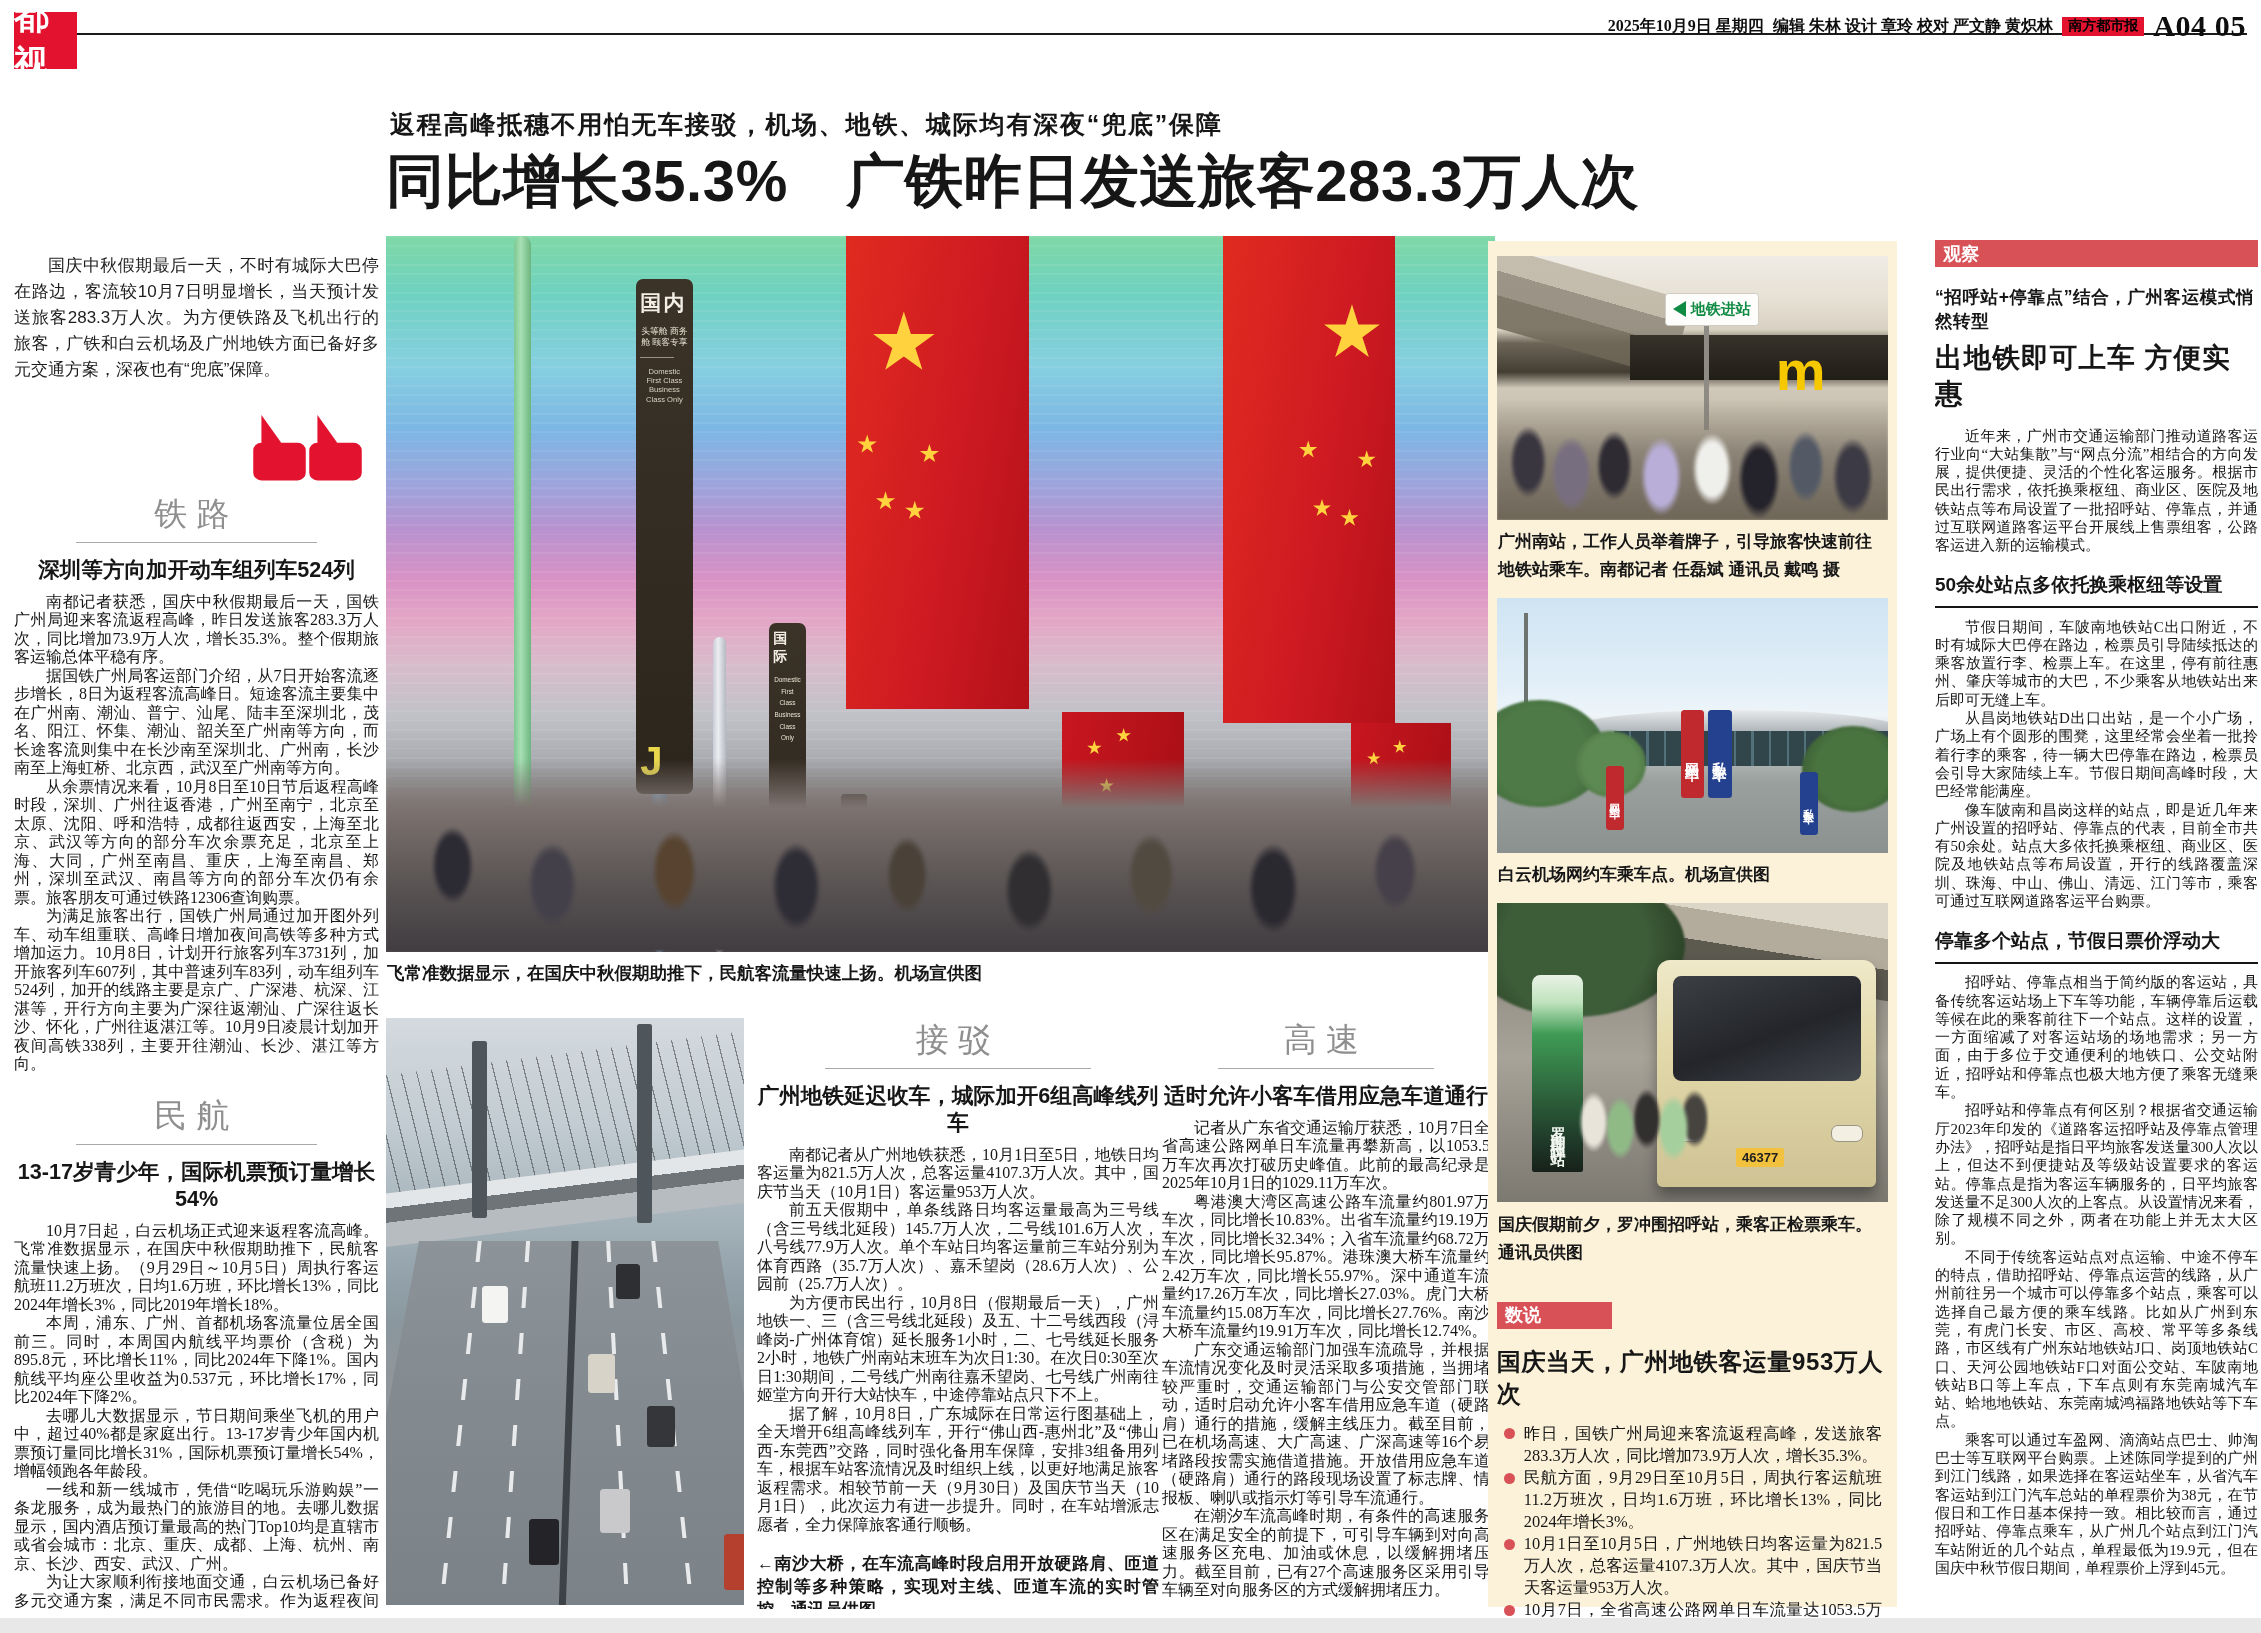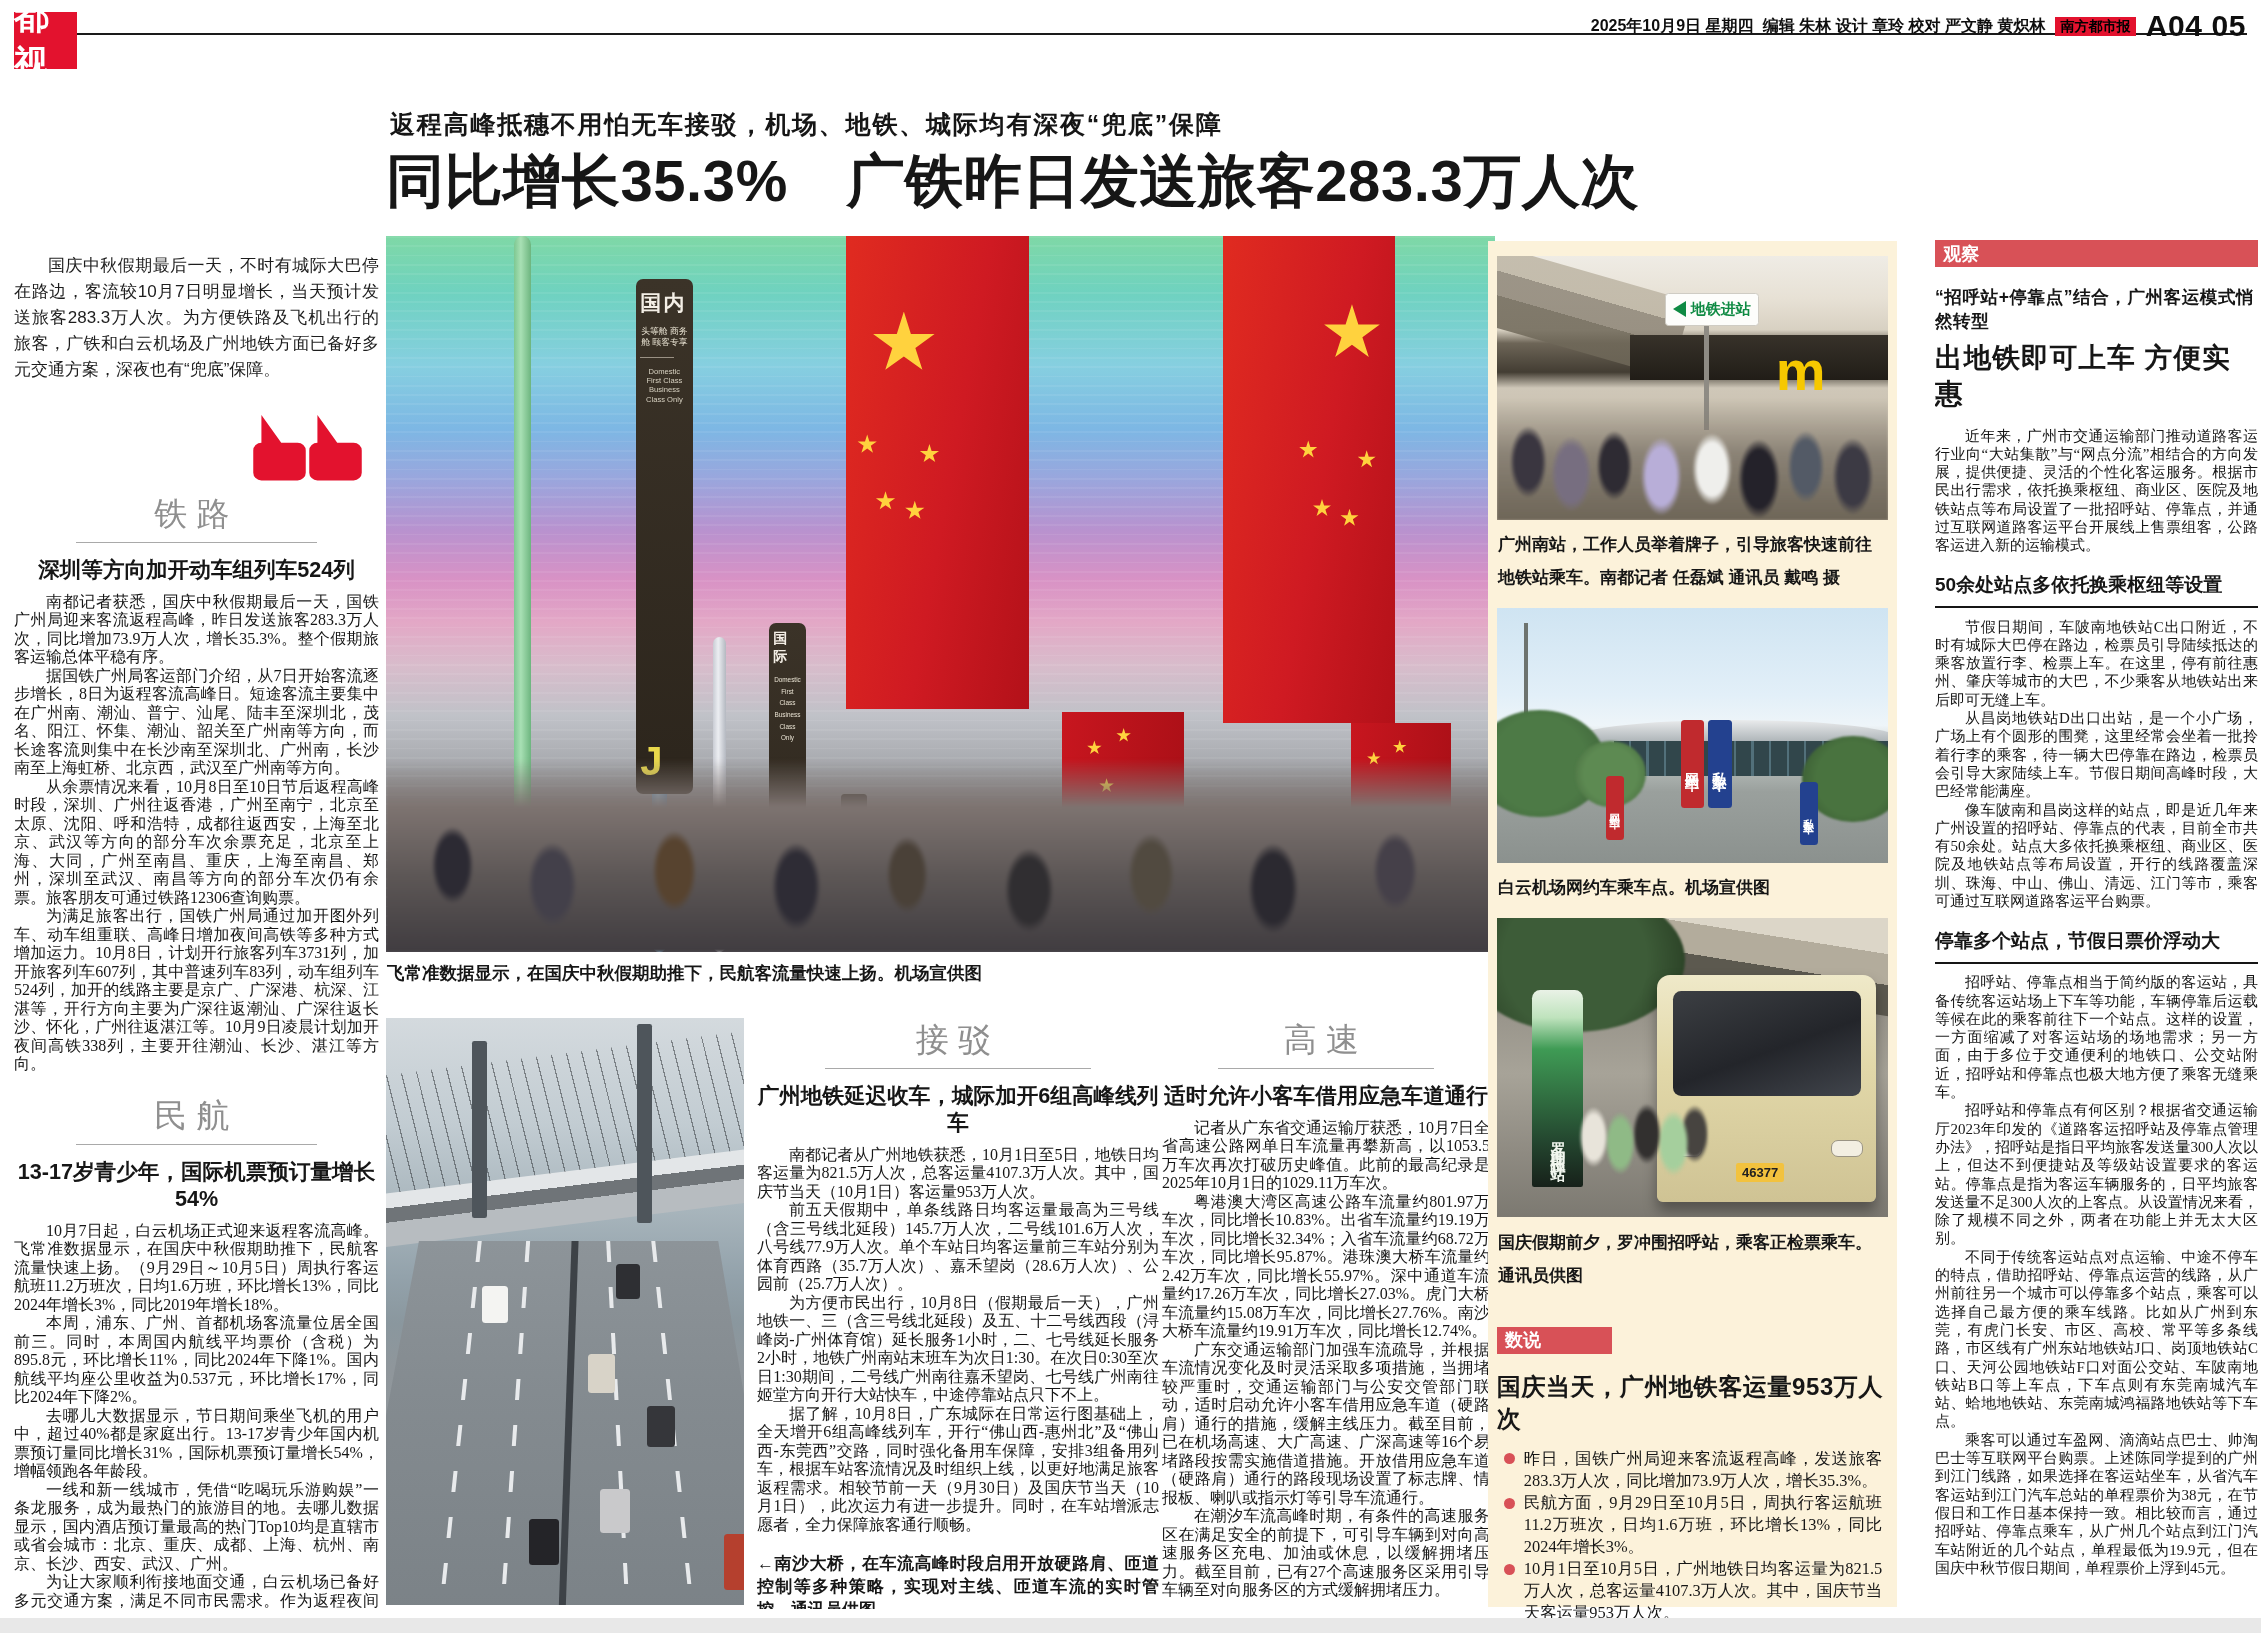--- a/index.html
+++ b/index.html
@@ -12,7 +12,7 @@
         font-family:"Liberation Sans",sans-serif;font-weight:900;font-size:35px;letter-spacing:3.5px;
         display:flex;align-items:center;justify-content:center;z-index:3;}
   .meta{position:absolute;right:15px;top:9.3px;display:flex;align-items:center;gap:9.3px;
-        font-family:Liberation Sans, sans-serif;font-size:16px;font-weight:700;color:#0e0e0e;z-index:3;}
+        font-family:Liberation Serif, serif;font-size:16px;font-weight:700;color:#0e0e0e;z-index:3;}
   .badge{background:#e3122e;color:#000000;font-size:14px;font-weight:900;padding:2.3px 5.8px;line-height:1;}
   .pagenum{font-size:30px;font-weight:900;letter-spacing:0.6px;}
   

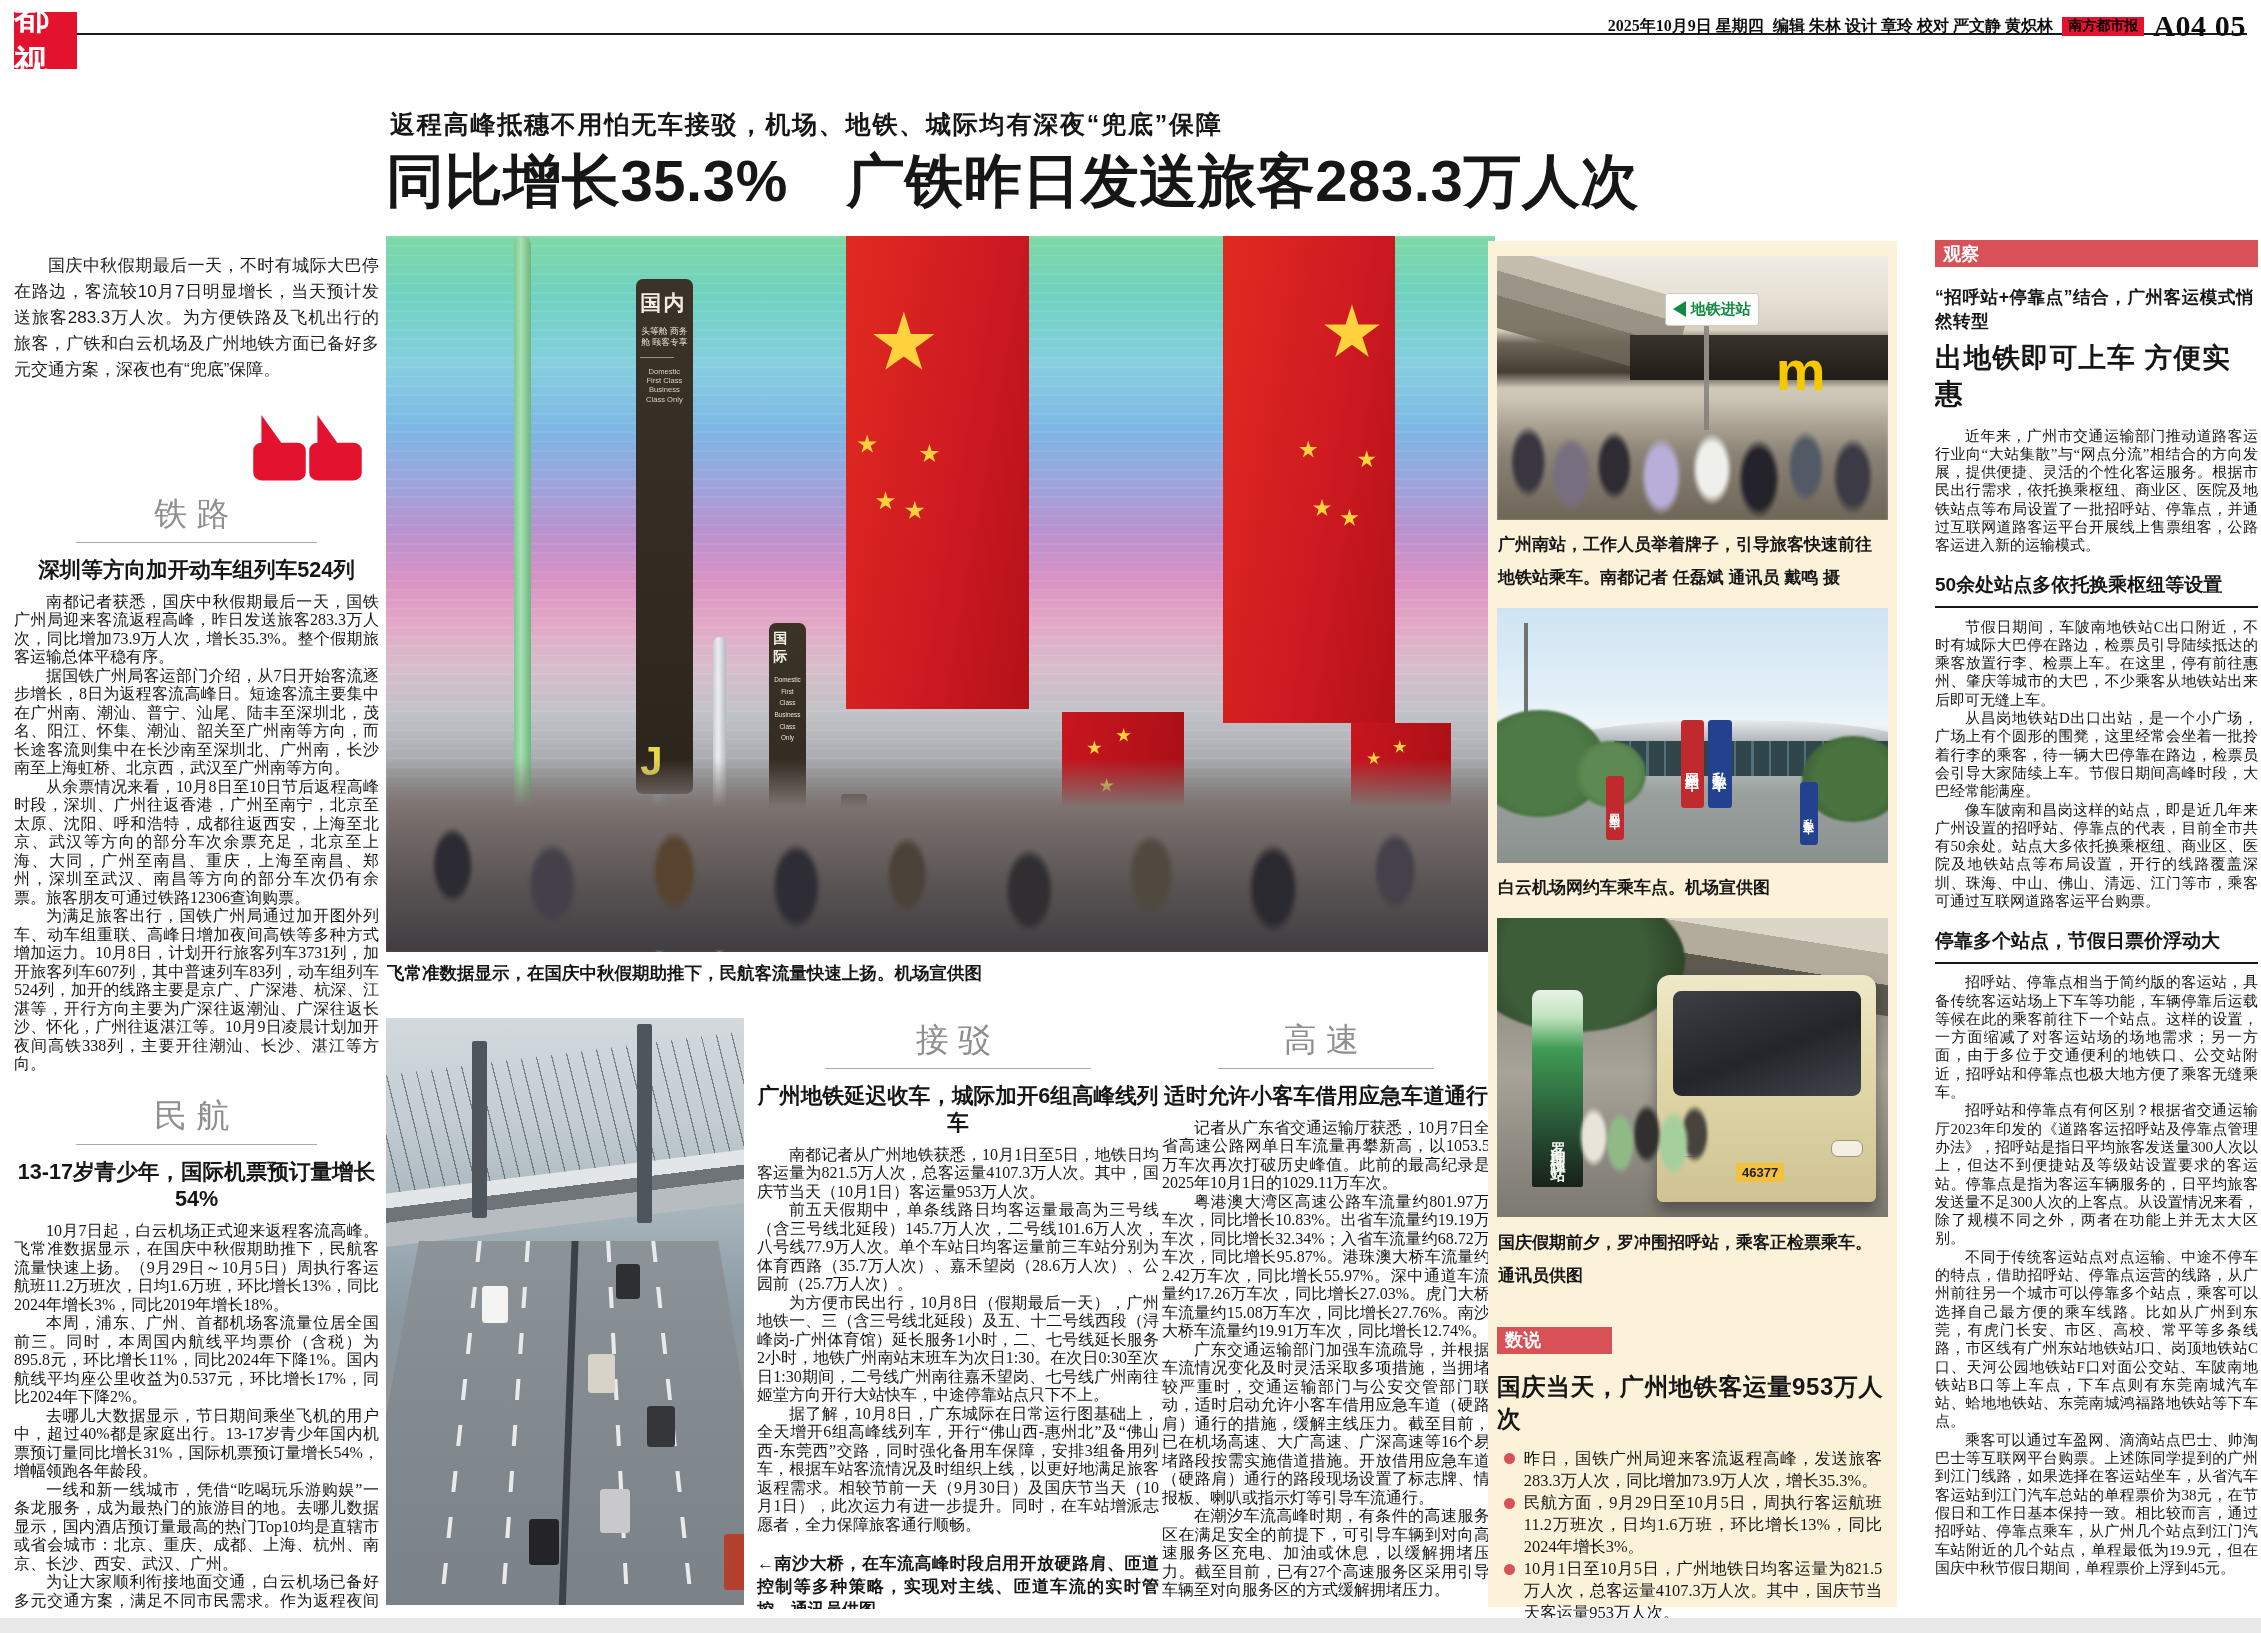--- a/index.html
+++ b/index.html
@@ -144,7 +144,7 @@
   .panel{position:absolute;left:1488px;top:241px;width:409px;height:1366px;background:#fcf2da;
         box-sizing:border-box;padding:15px 8.8px 0 8.8px;}
   .panel .fig{position:relative;width:100%;}
-  .panel .capt{font-size:17px;line-height:33px;margin:8.2px 1.2px 14px;}
+  .panel .capt{font-size:17px;line-height:28px;margin:8.2px 1.2px 14px;}
   .redbar{background:#d85157;color:#fff;font-family:"Liberation Sans",sans-serif;font-weight:800;
         font-size:18px;display:flex;align-items:center;padding:0 0 0 8.2px;height:27px;box-sizing:border-box;}
   .ss-head{font-family:"Liberation Sans",sans-serif;font-weight:900;font-size:24px;margin:17.5px 0 13px;letter-spacing:0.6px;}

